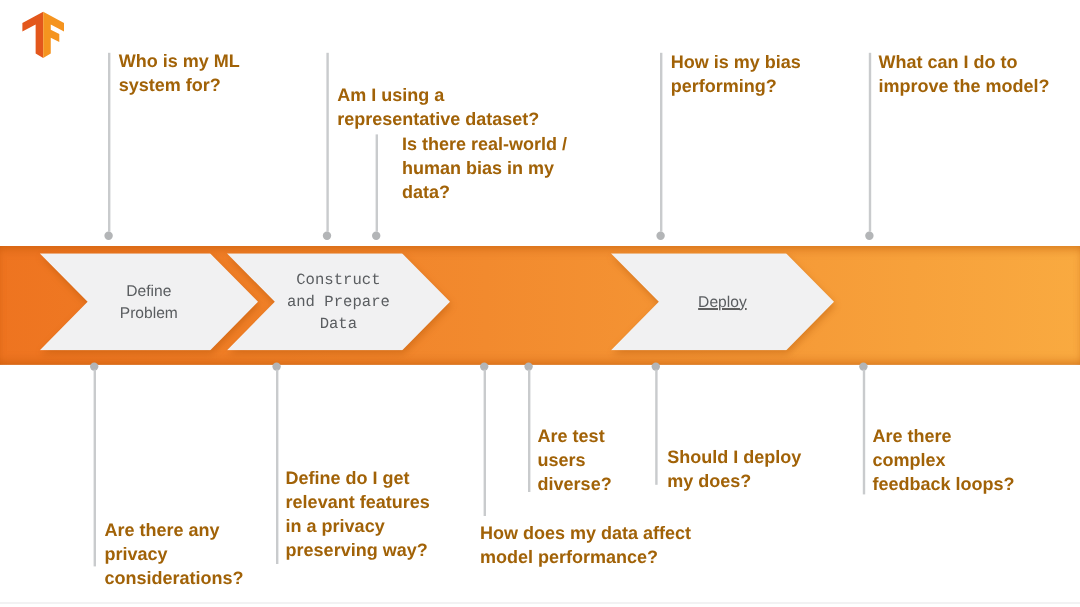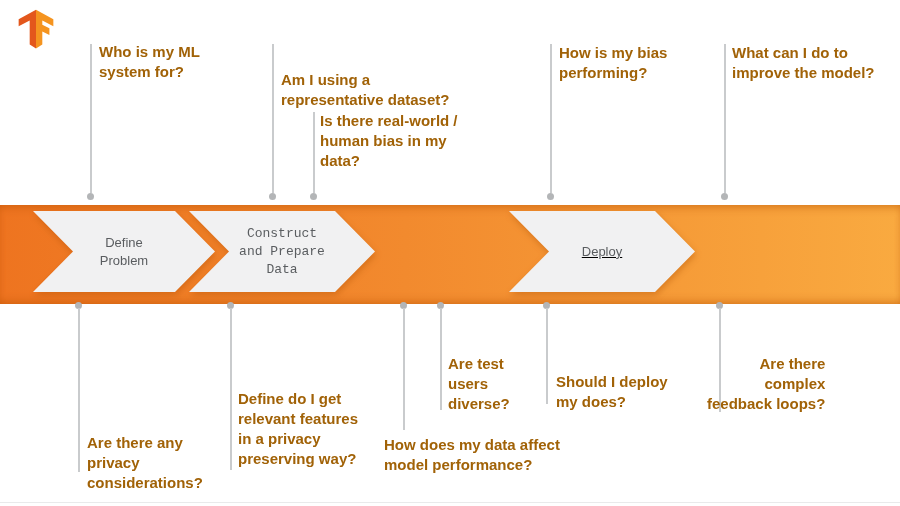--- a/index.html
+++ b/index.html
@@ -32,7 +32,7 @@
   }
   .t1{left:99px;top:42px;}
   .t2{left:281px;top:42px;margin-top:28px;}
-  .t3{left:320px;top:111px;}
+  .t3{left:335px;top:111px;}
   .t4{left:559px;top:43px;}
   .t5{left:732px;top:43px;}
   .b1{left:87px;top:410px;margin-top:23px;}

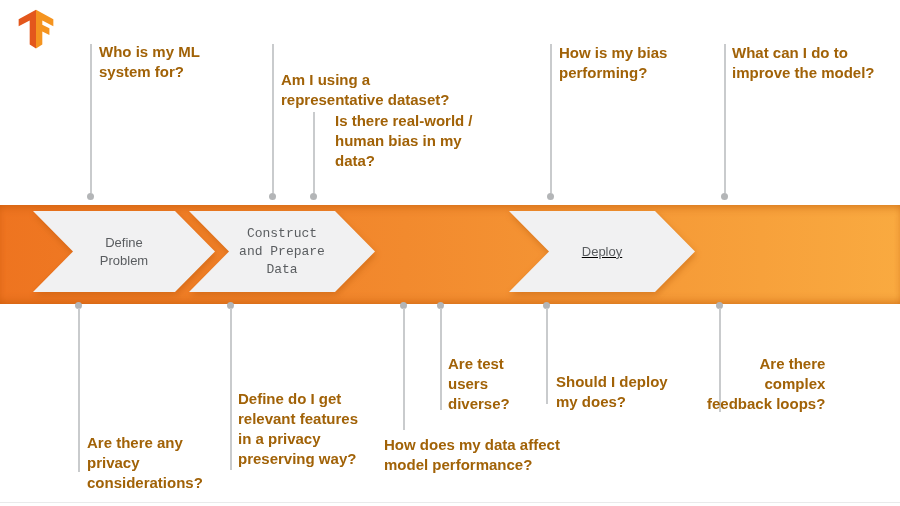--- a/index.html
+++ b/index.html
@@ -40,7 +40,7 @@
   .b3{left:384px;top:435px;}
   .b4{left:448px;top:354px;}
   .b5{left:556px;top:372px;}
-  .b6{left:707px;top:354px;text-align:right;}
+  .b6{left:727px;top:354px;}
   
   .band{
     position:absolute;left:0;top:205px;width:900px;height:99px;

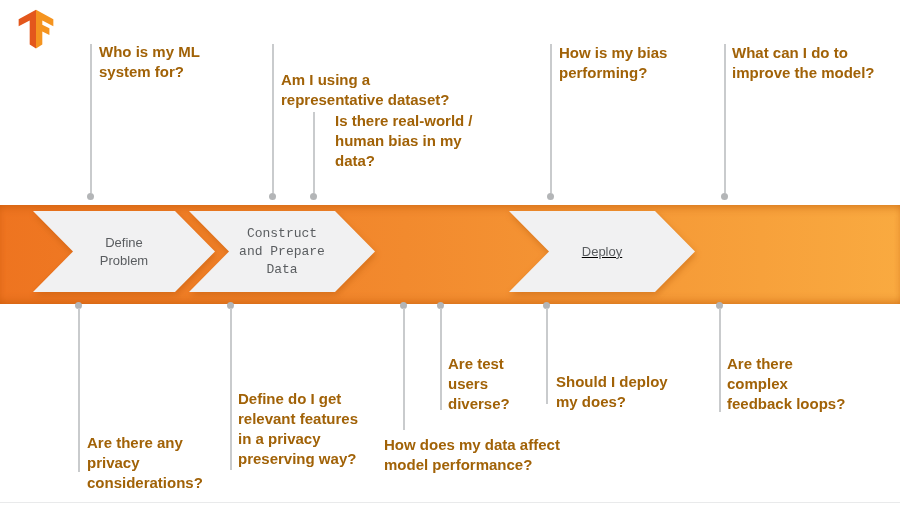--- a/index.html
+++ b/index.html
@@ -37,7 +37,7 @@
   .t5{left:732px;top:43px;}
   .b1{left:87px;top:410px;margin-top:23px;}
   .b2{left:238px;top:389px;}
-  .b3{left:384px;top:435px;}
+  .b3{left:400px;top:435px;}
   .b4{left:448px;top:354px;}
   .b5{left:556px;top:372px;}
   .b6{left:727px;top:354px;}

